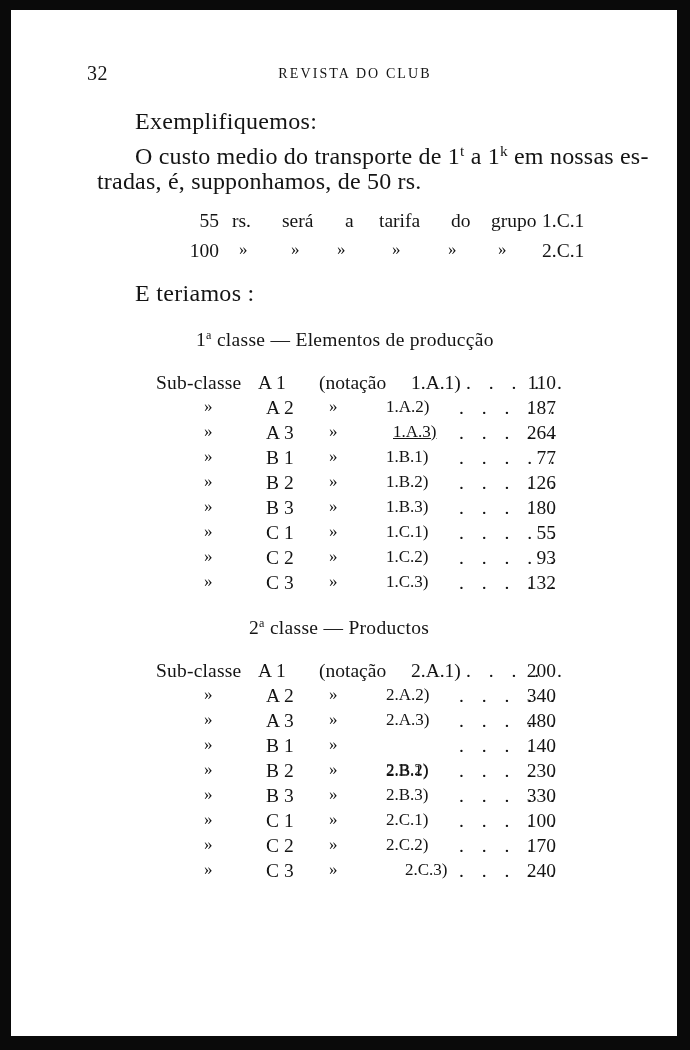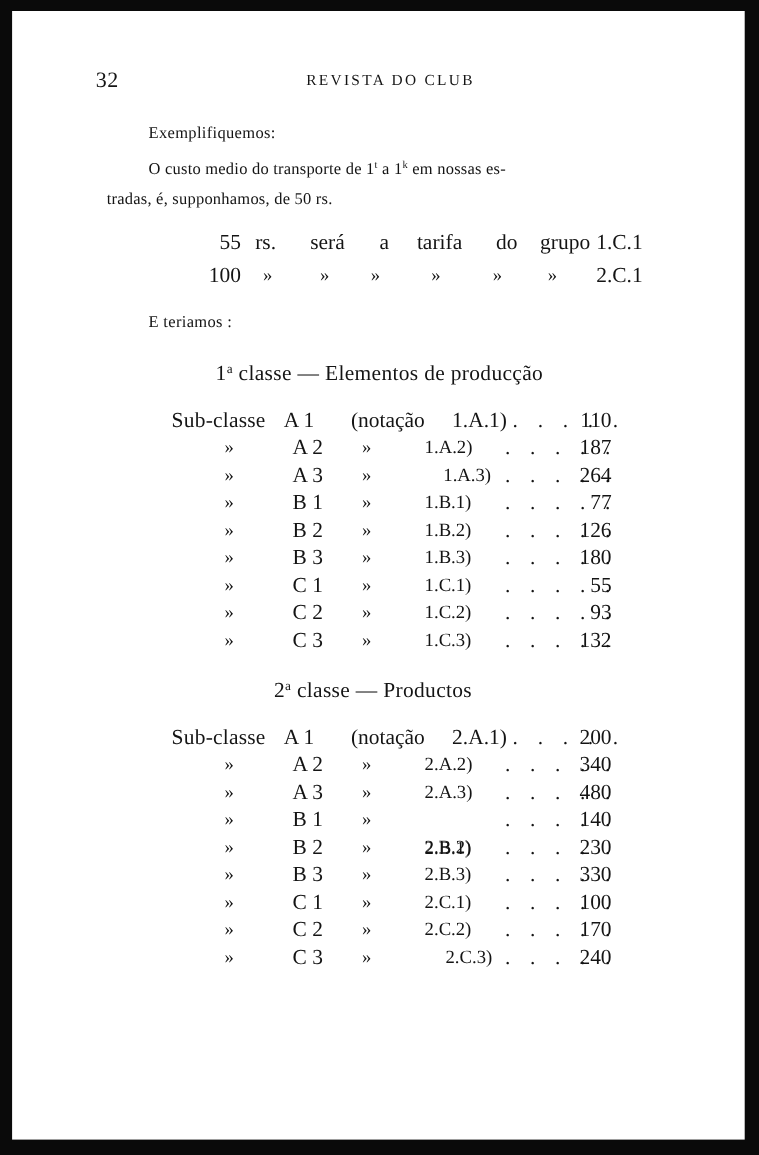--- a/index.html
+++ b/index.html
@@ -65,7 +65,7 @@
   
   .para {
     position: absolute;
-    font-size: 15px;
+    font-size: 24px;
     line-height: 30px;
     white-space: nowrap;
   }

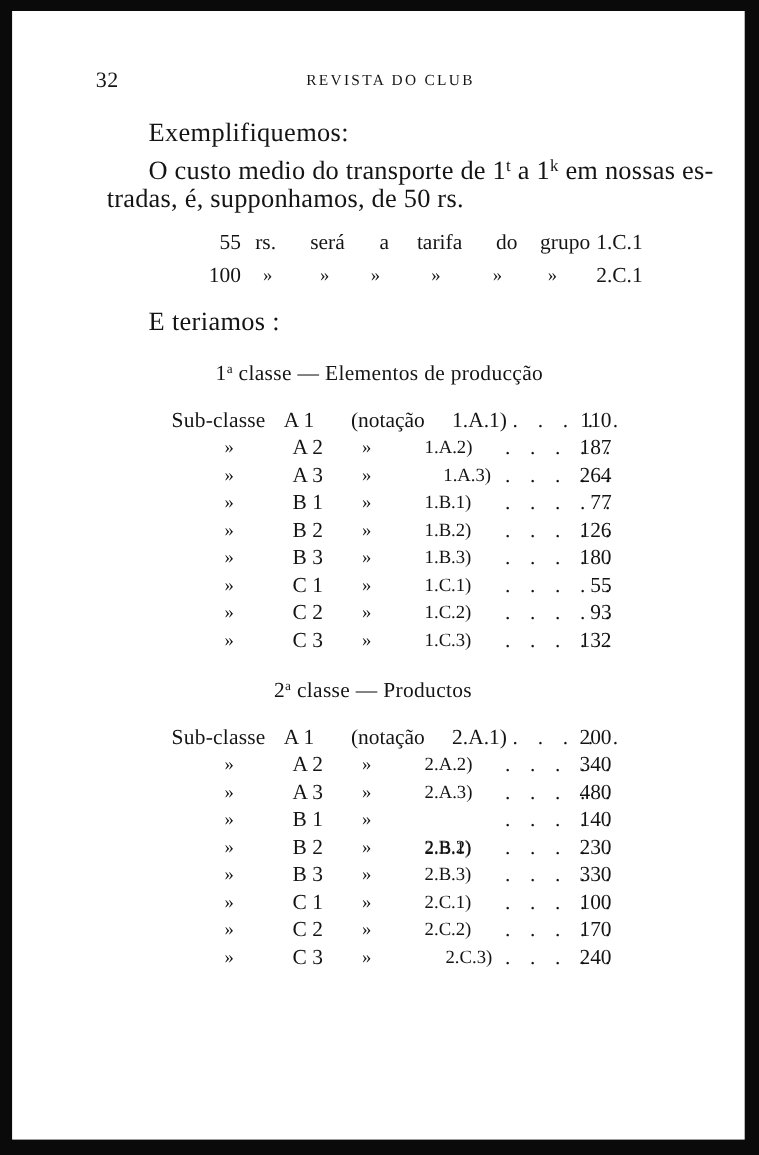--- a/index.html
+++ b/index.html
@@ -242,7 +242,7 @@
         <span class="r-label">»</span>
         <span class="r-code">A 3</span>
         <span class="r-nota">»</span>
-        <span class="r-nota" style="left: 392px;">1.A.3)</span>
+        <span class="r-nota" style="left: 382px; text-decoration: underline;">1.A.3)</span>
         <span class="dot-leader" style="left: 448px;">. . . . .</span>
         <span class="r-value">264</span>
       </div>

